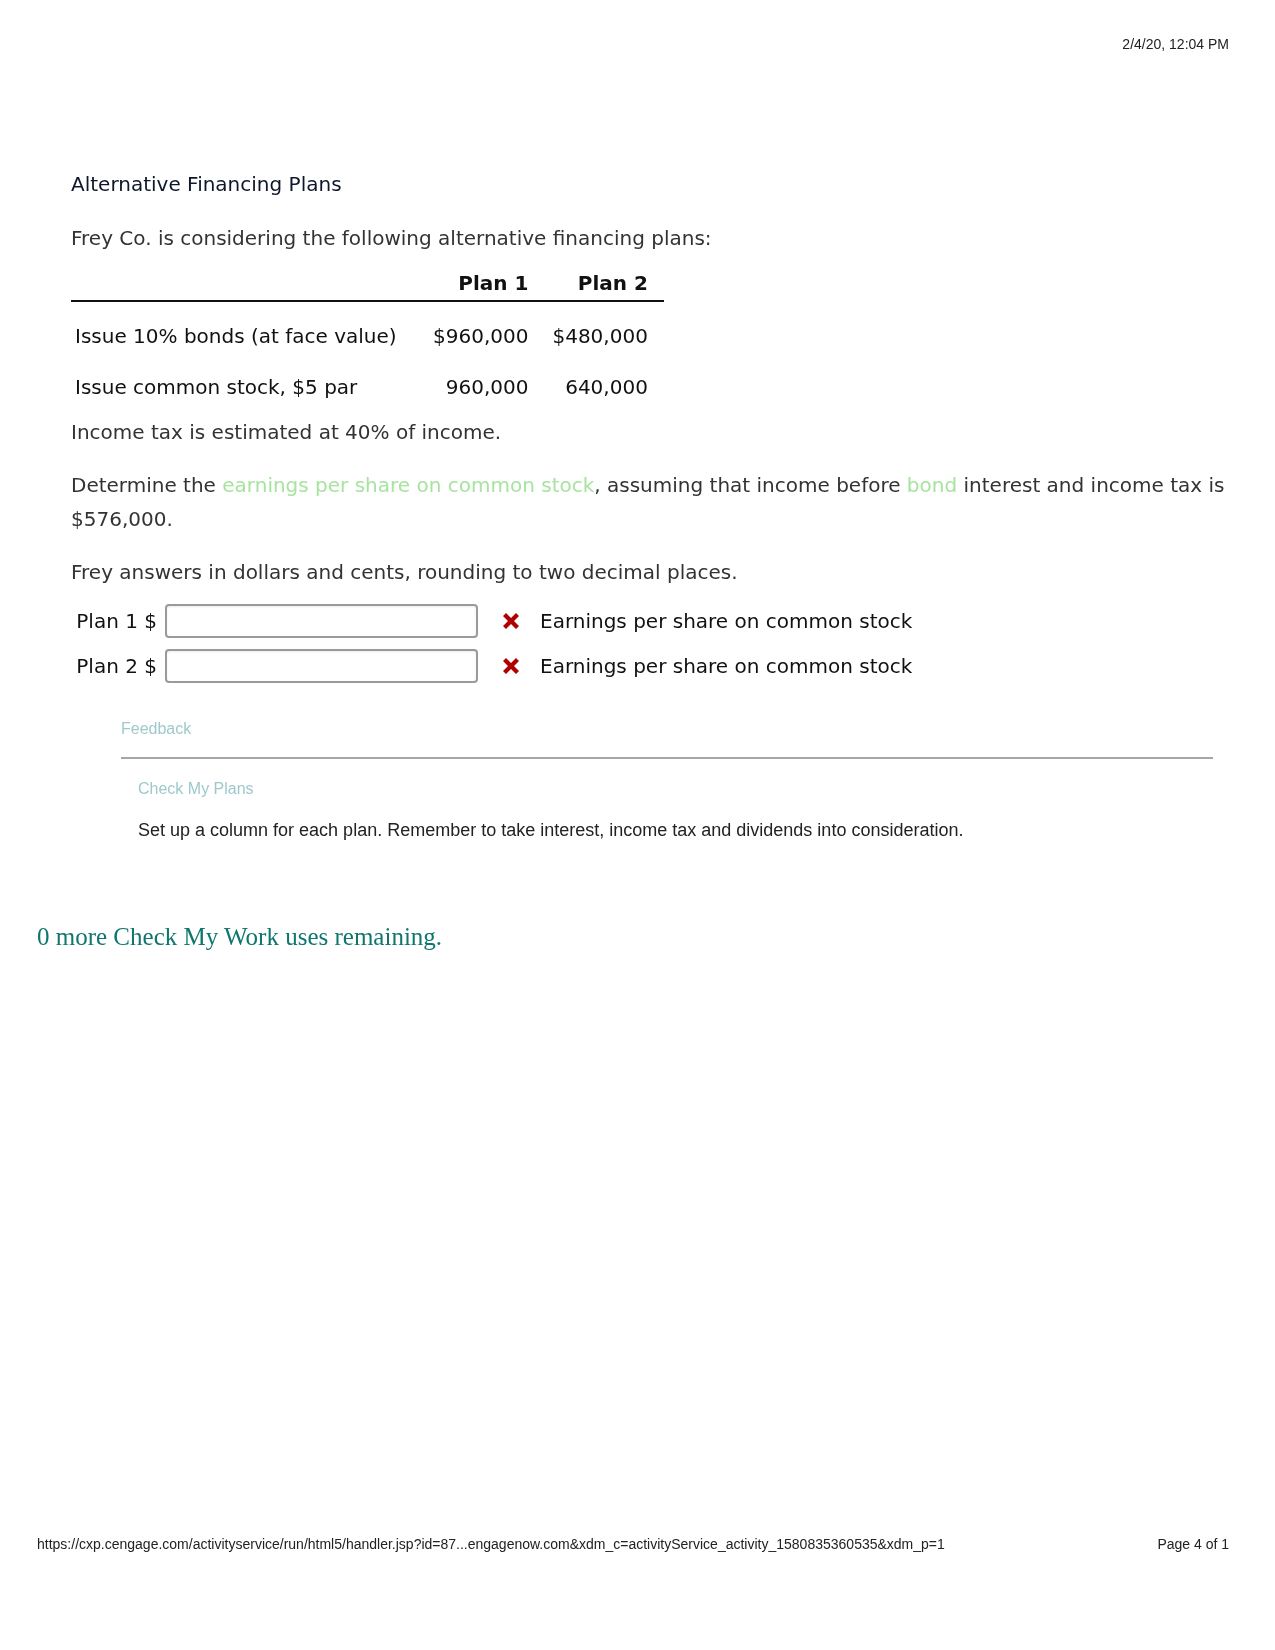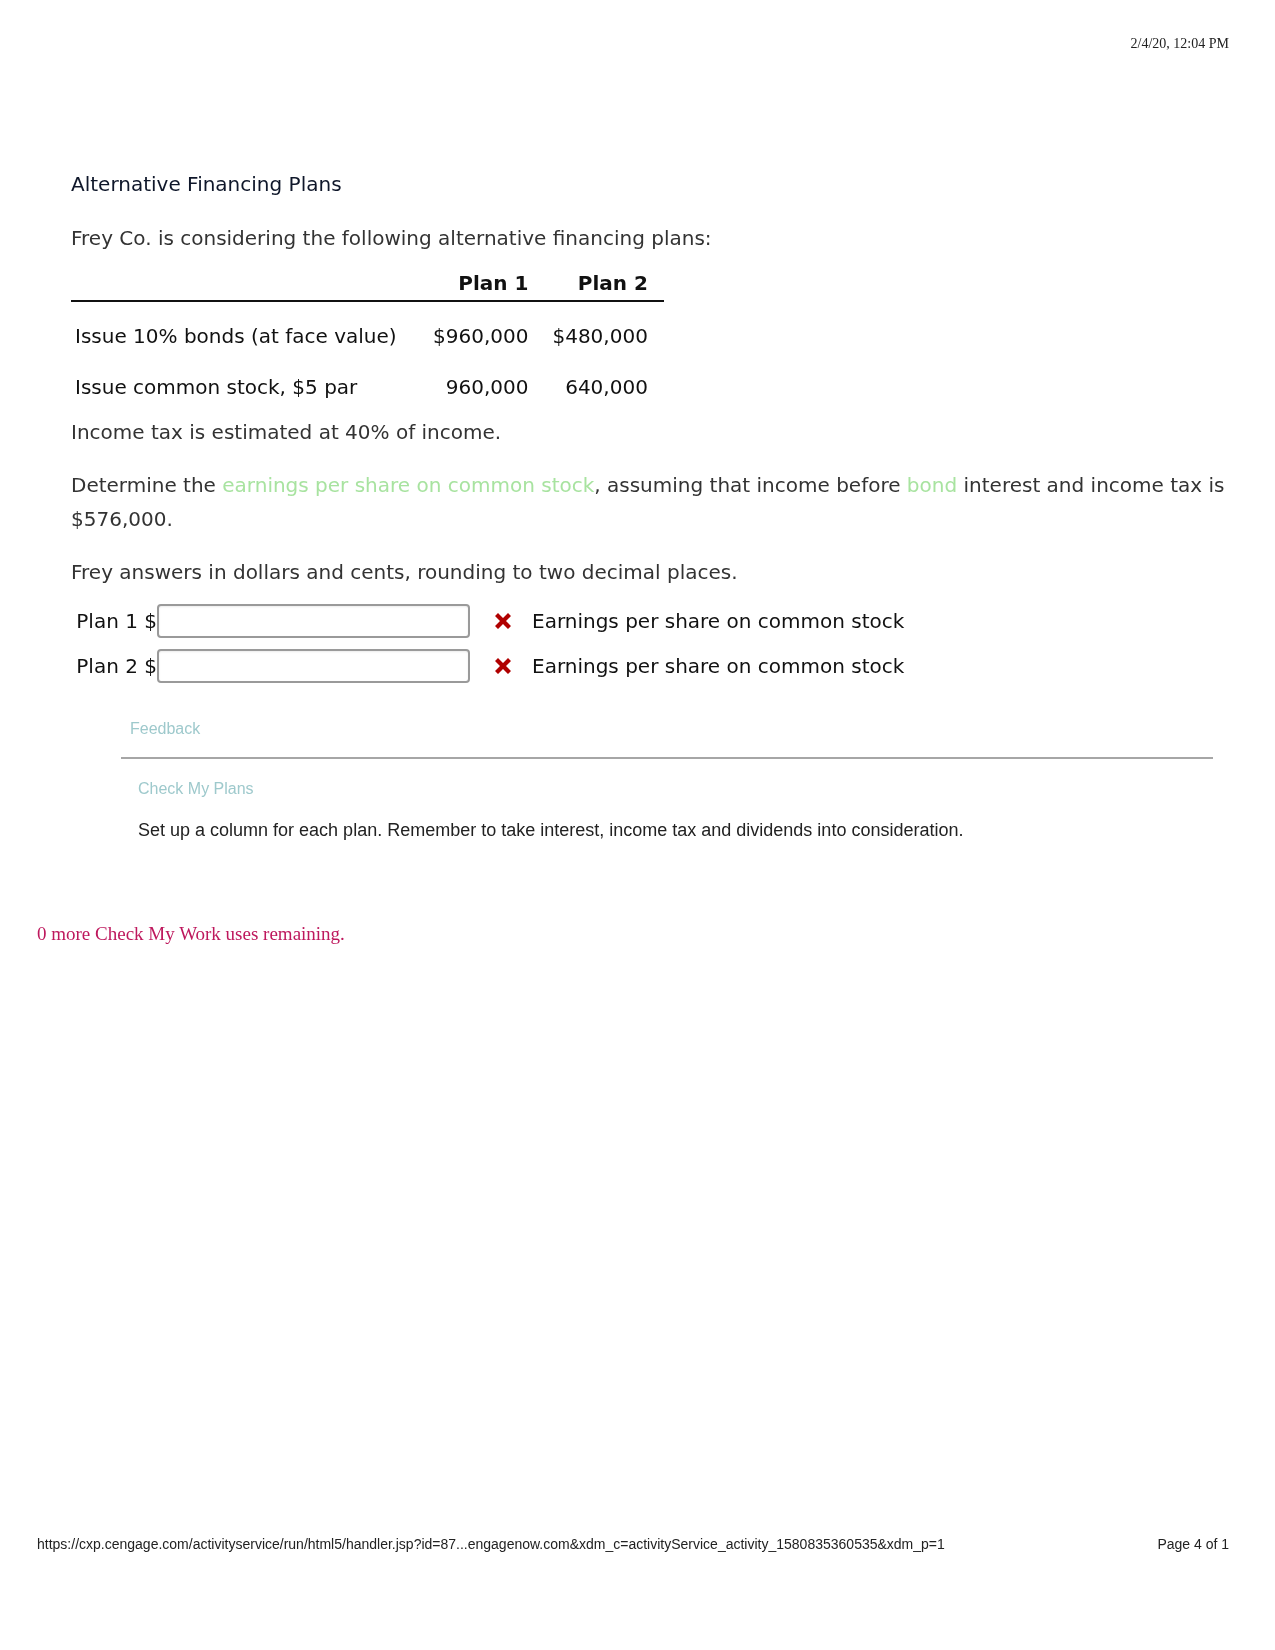--- a/index.html
+++ b/index.html
@@ -8,7 +8,7 @@
     font-family: "DejaVu Sans", sans-serif; color: #333333; overflow: hidden;
   }
   .abs { position: absolute; white-space: nowrap; }
-  .timestamp { right: 46px; top: 36px; font-size: 14px; color: #222; font-family: Liberation Serif, serif; }
+  .timestamp { right: 46px; top: 36px; font-size: 14px; color: #222; font-family: Liberation Sans, sans-serif; }
   .title { left: 71px; top: 172px; font-size: 20px; color: #0f172a; }
   .para { left: 71px; font-size: 20px; color: #333; }
   .hl { color: #a8e3a0; }

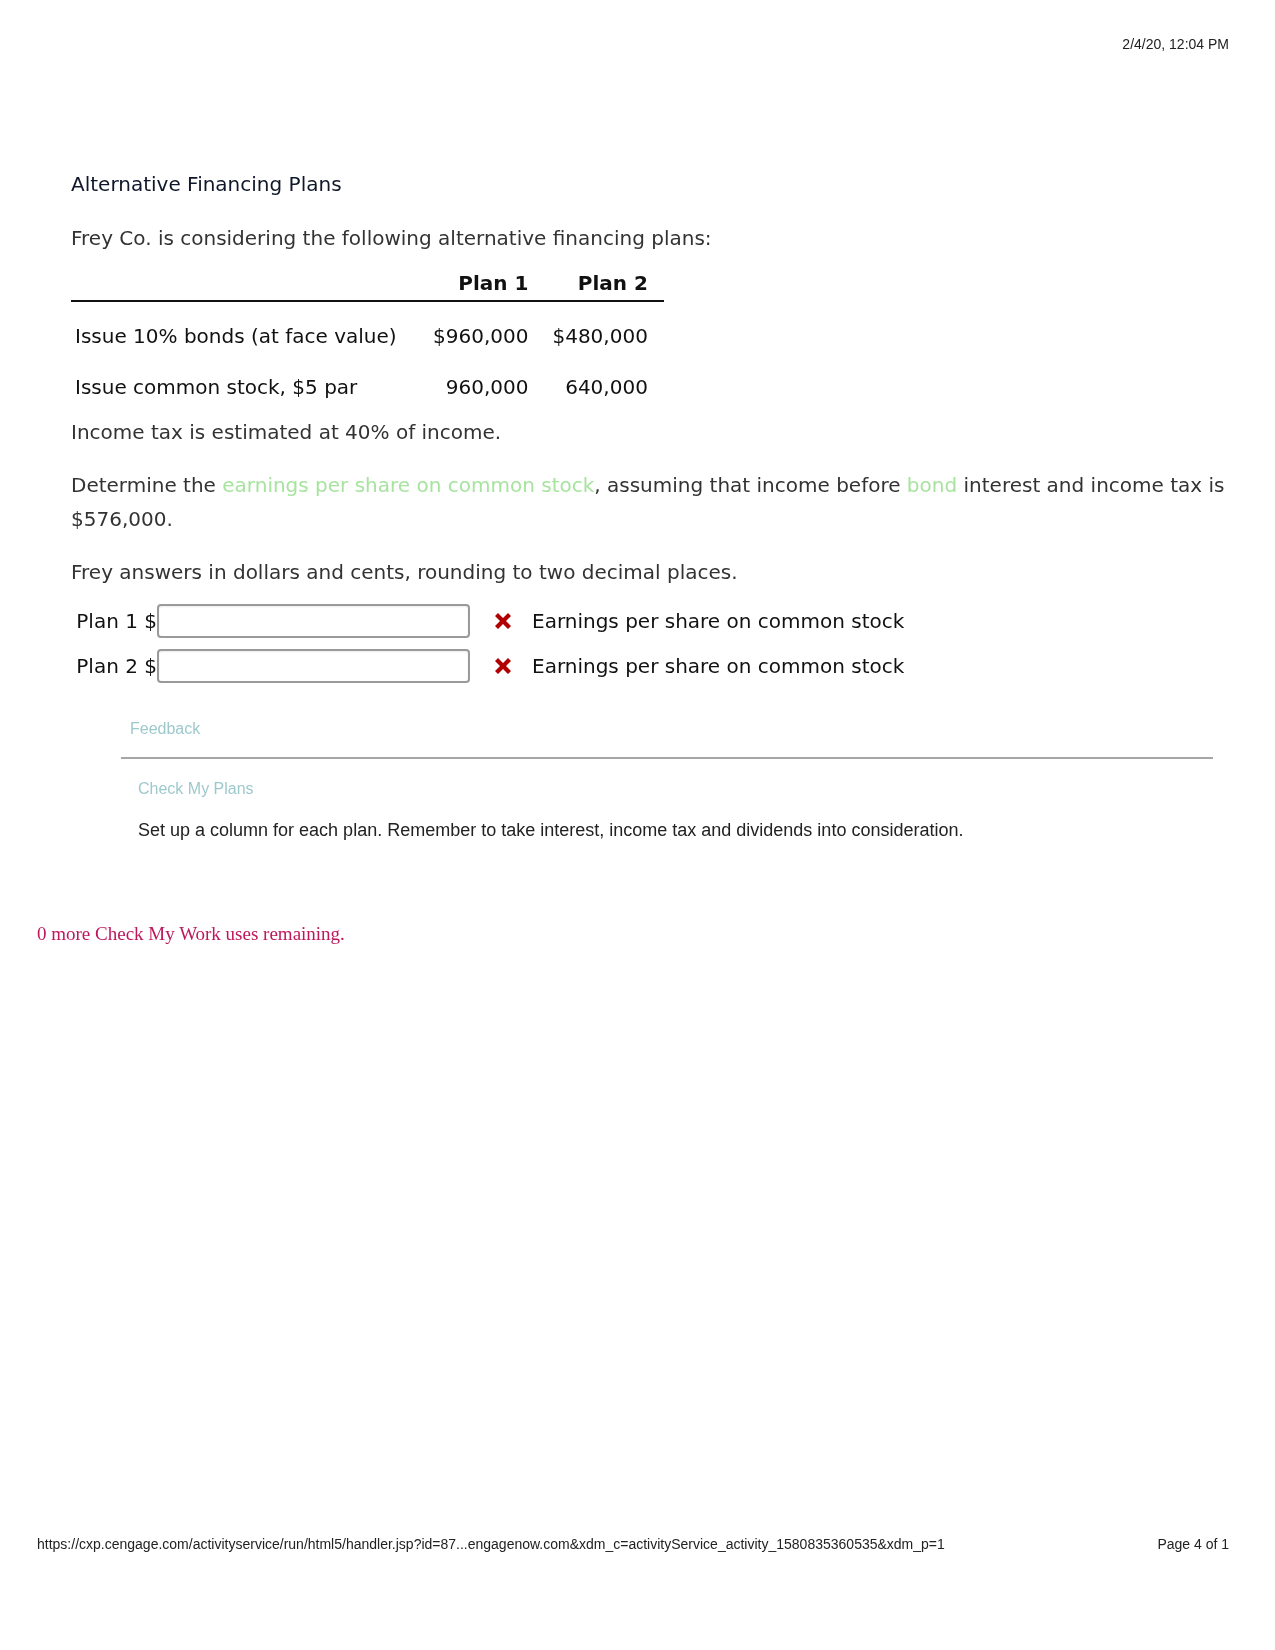--- a/index.html
+++ b/index.html
@@ -22,7 +22,7 @@
   table.fin td.num { text-align: right; padding-left: 8px; }
   table.fin td.lbl { padding-left: 4px; padding-right: 8px; }
   .ans-row { position: absolute; left: 71px; height: 38px; display: flex; align-items: center; }
-  .ans-label { font-size: 20px; color: #111; width: 86px; text-align: right; padding-right: 0px; }
+  .ans-label { font-size: 20px; color: #111; width: 86px; text-align: right; padding-right: 8px; }
   .ans-input {
     width: 313px; height: 34px; border: 2px solid #9a9a9a; border-radius: 4px;
     box-shadow: inset 0 1px 2px rgba(0,0,0,0.08); background: #fff; margin-left: 0px;

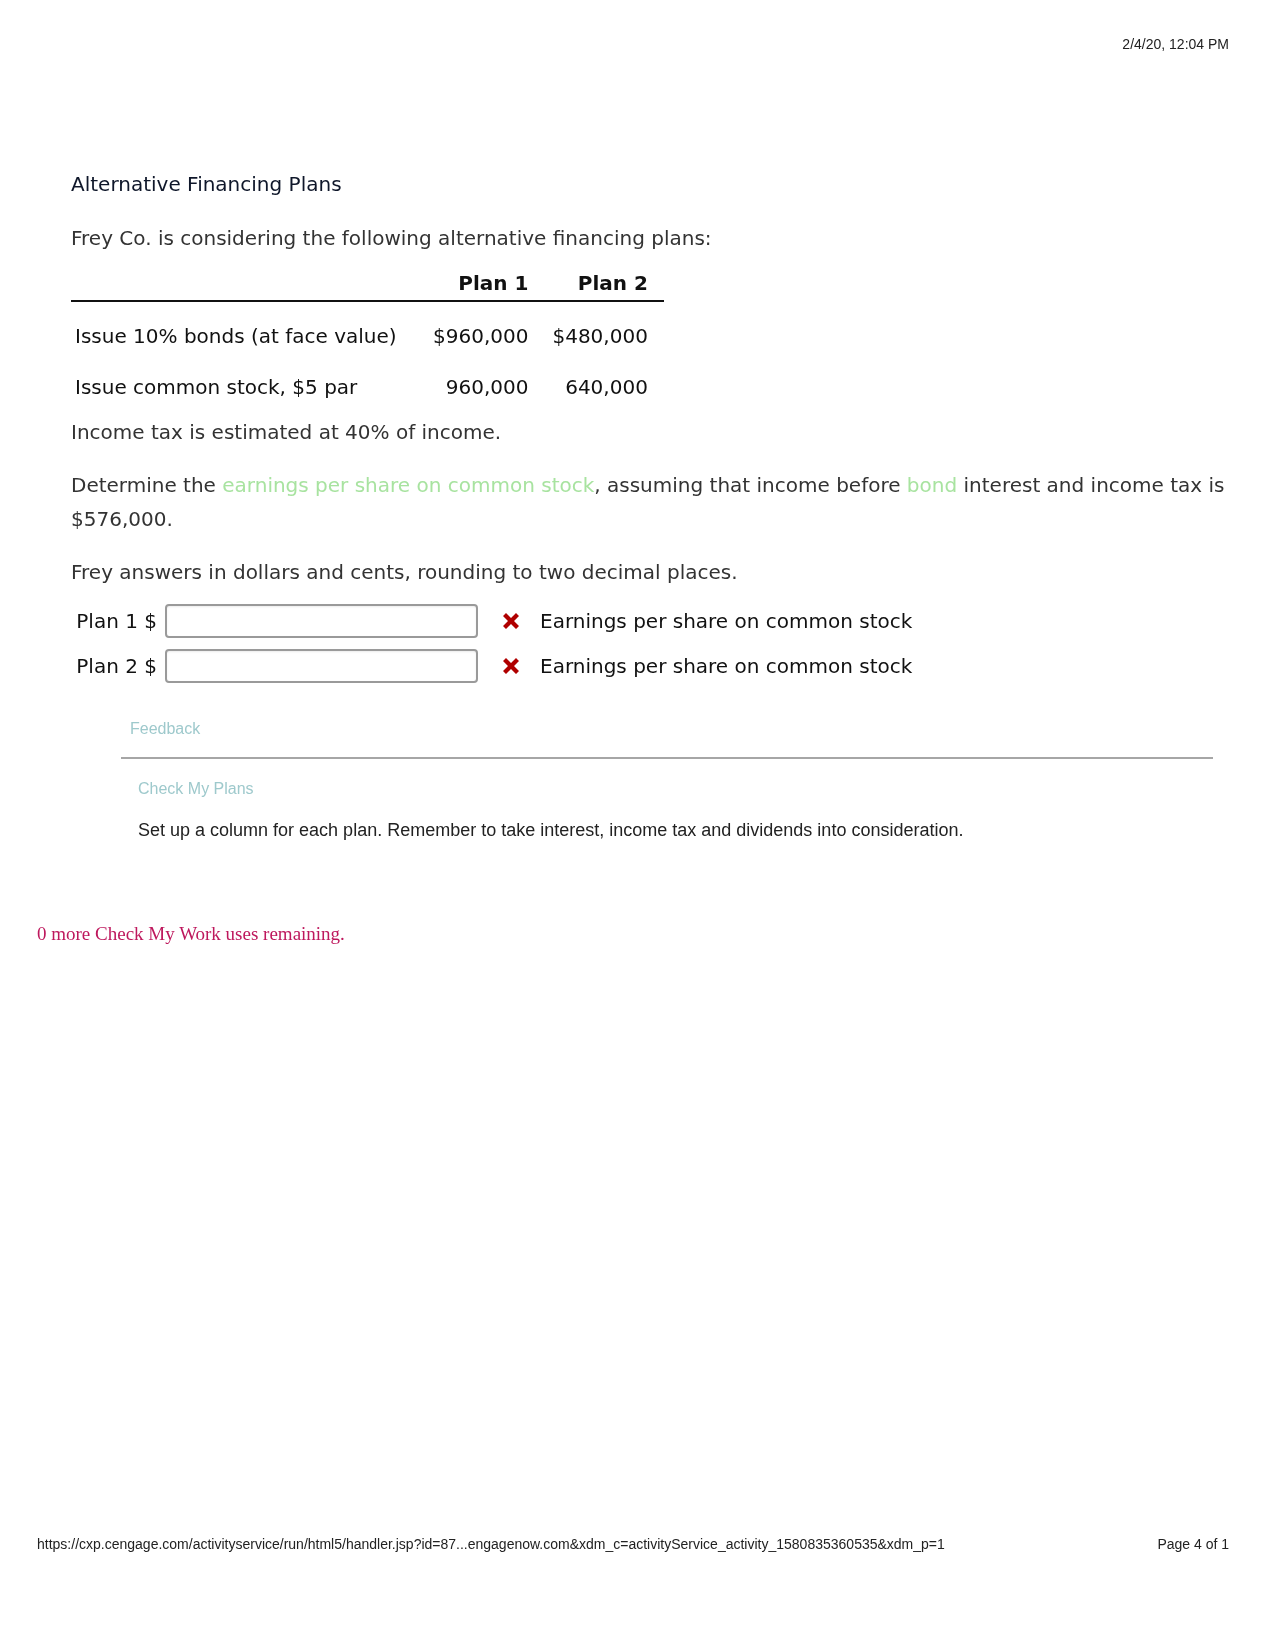--- a/index.html
+++ b/index.html
@@ -30,7 +30,7 @@
   }
   .x-icon { width: 22px; height: 22px; margin-left: 22px; display: inline-block; }
   .ans-desc { font-size: 20px; color: #111; margin-left: 18px; }
-  .feedback-label { left: 121px; top: 720px; font-size: 16px; color: #9ec9cc; font-family: "Liberation Sans", sans-serif; margin-left: 9px; }
+  .feedback-label { left: 121px; top: 720px; font-size: 16px; color: #9ec9cc; font-family: "Liberation Sans", sans-serif; }
   .feedback-rule { position: absolute; left: 121px; top: 757px; width: 1092px; height: 0; border-top: 2px solid #a6a6a6; }
   .cmw-label { left: 138px; top: 780px; font-size: 16px; color: #9ec9cc; font-family: "Liberation Sans", sans-serif; }
   .hint { left: 138px; top: 820px; font-size: 18px; color: #222; font-family: "Liberation Sans", sans-serif; }

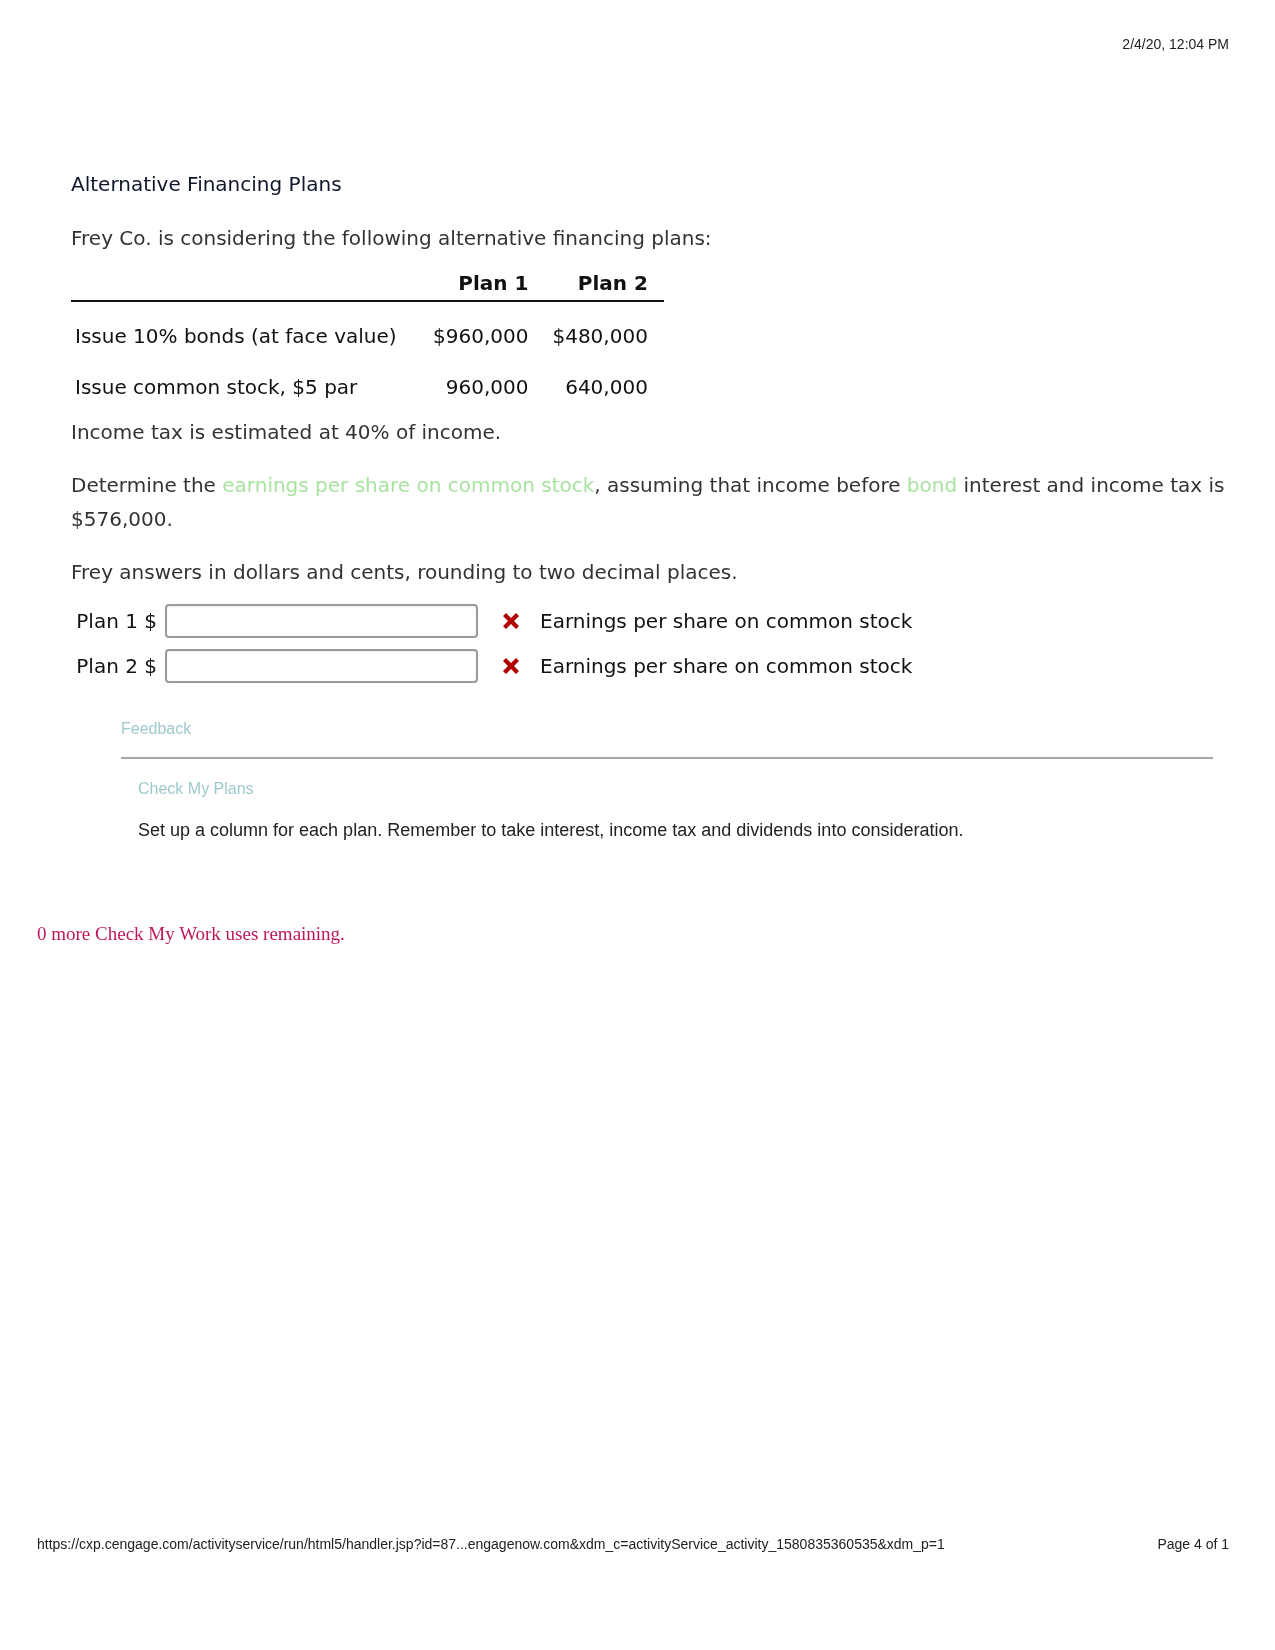--- a/index.html
+++ b/index.html
@@ -34,7 +34,7 @@
   .feedback-rule { position: absolute; left: 121px; top: 757px; width: 1092px; height: 0; border-top: 2px solid #a6a6a6; }
   .cmw-label { left: 138px; top: 780px; font-size: 16px; color: #9ec9cc; font-family: "Liberation Sans", sans-serif; }
   .hint { left: 138px; top: 820px; font-size: 18px; color: #222; font-family: "Liberation Sans", sans-serif; }
-  .remaining { left: 37px; top: 923px; font-size: 19px; color: #be185d; font-family: "Liberation Serif", serif; }
+  .remaining { left: 37px; top: 923px; font-size: 25px; color: #0f766e; font-family: "Liberation Serif", serif; }
   .footer-url { left: 37px; top: 1536px; font-size: 14px; color: #222; font-family: "Liberation Sans", sans-serif; }
   .footer-page { right: 46px; top: 1536px; font-size: 14px; color: #222; font-family: "Liberation Sans", sans-serif; }
 </style>

